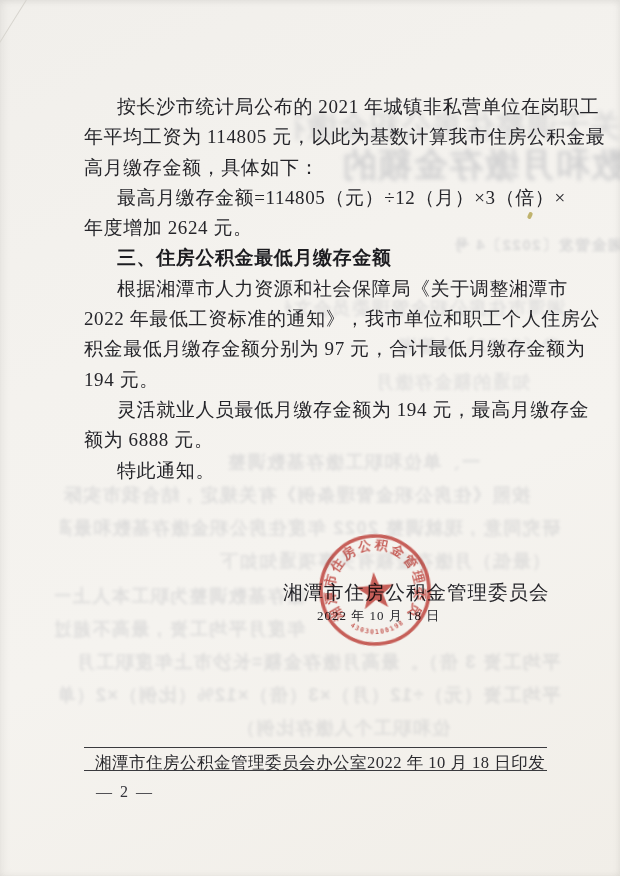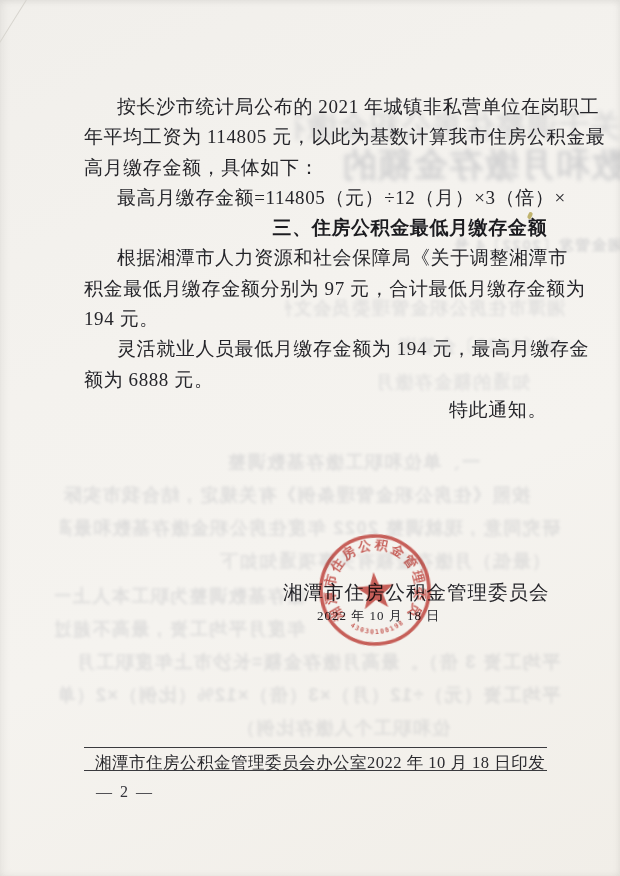--- a/index.html
+++ b/index.html
@@ -72,6 +72,7 @@
     <div class="line fill">年平均工资为 114805 元，以此为基数计算我市住房公积金最</div>
     <div class="line">高月缴存金额，具体如下：</div>
     <div class="line indent fill">最高月缴存金额=114805（元）÷12（月）×3（倍）×</div>
+    <div class="line">年度增加 2624 元。</div>
     <div class="line indent heading">三、住房公积金最低月缴存金额</div>
     <div class="line indent fill">根据湘潭市人力资源和社会保障局《关于调整湘潭市</div>
     <div class="line fill">积金最低月缴存金额分别为 97 元，合计最低月缴存金额为</div>

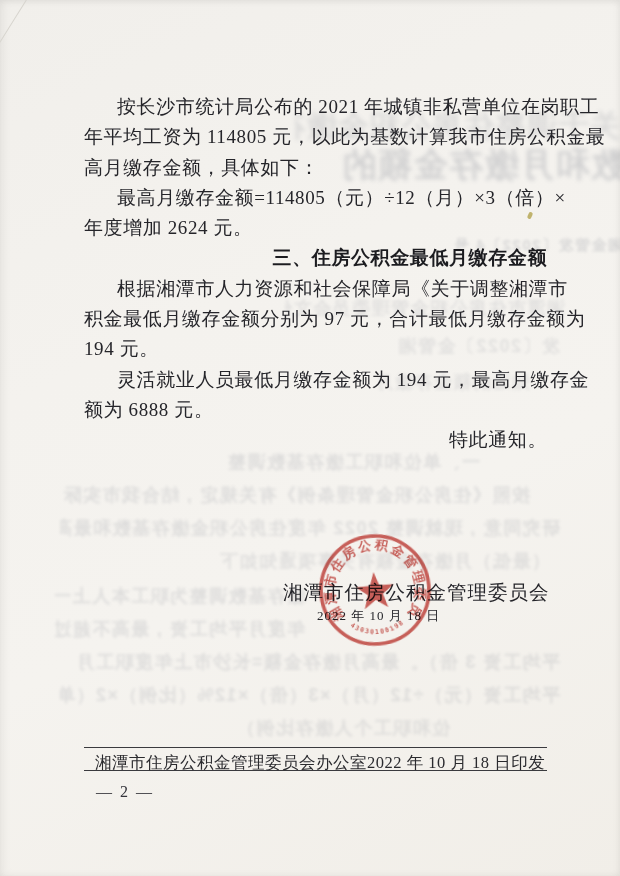--- a/index.html
+++ b/index.html
@@ -21,7 +21,7 @@
     font-size:19px;line-height:30.3px;color:#25252a;letter-spacing:.6px;
   }
   .line{height:30.3px;white-space:nowrap;}
-  .indent{text-indent:33px;text-align:right;}
+  .indent{text-indent:33px;}
   .fill{text-align:justify;text-align-last:justify;}
   .heading{font-family:"Liberation Sans","DejaVu Sans",sans-serif;font-weight:700;color:#1c1c20;}
   .sig-org{position:absolute;left:283px;top:579px;font-size:19.5px;letter-spacing:1px;color:#25252a;white-space:nowrap;}

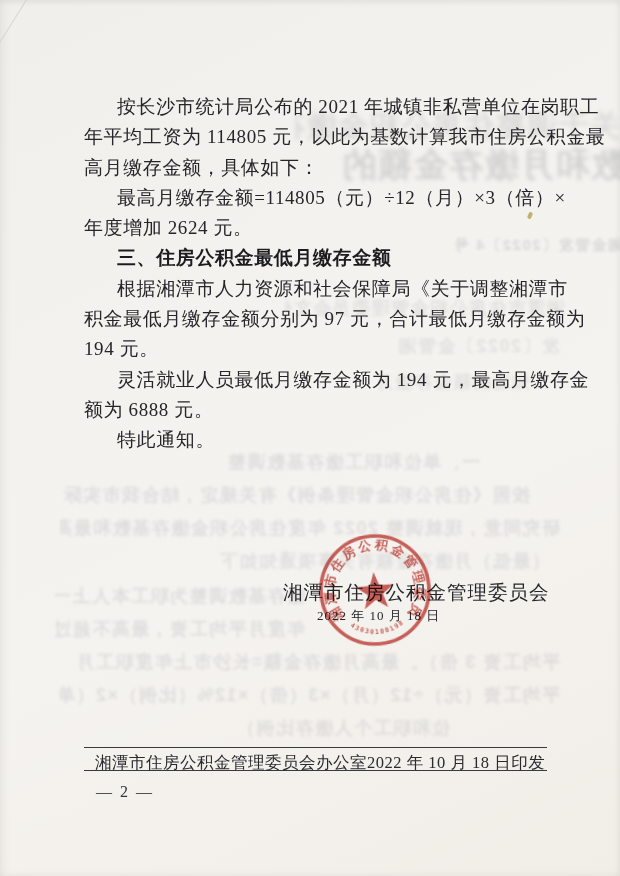--- a/index.html
+++ b/index.html
@@ -75,6 +75,7 @@
     <div class="line">年度增加 2624 元。</div>
     <div class="line indent heading">三、住房公积金最低月缴存金额</div>
     <div class="line indent fill">根据湘潭市人力资源和社会保障局《关于调整湘潭市</div>
+    <div class="line fill">2022 年最低工资标准的通知》，我市单位和职工个人住房公</div>
     <div class="line fill">积金最低月缴存金额分别为 97 元，合计最低月缴存金额为</div>
     <div class="line">194 元。</div>
     <div class="line indent fill">灵活就业人员最低月缴存金额为 194 元，最高月缴存金</div>

